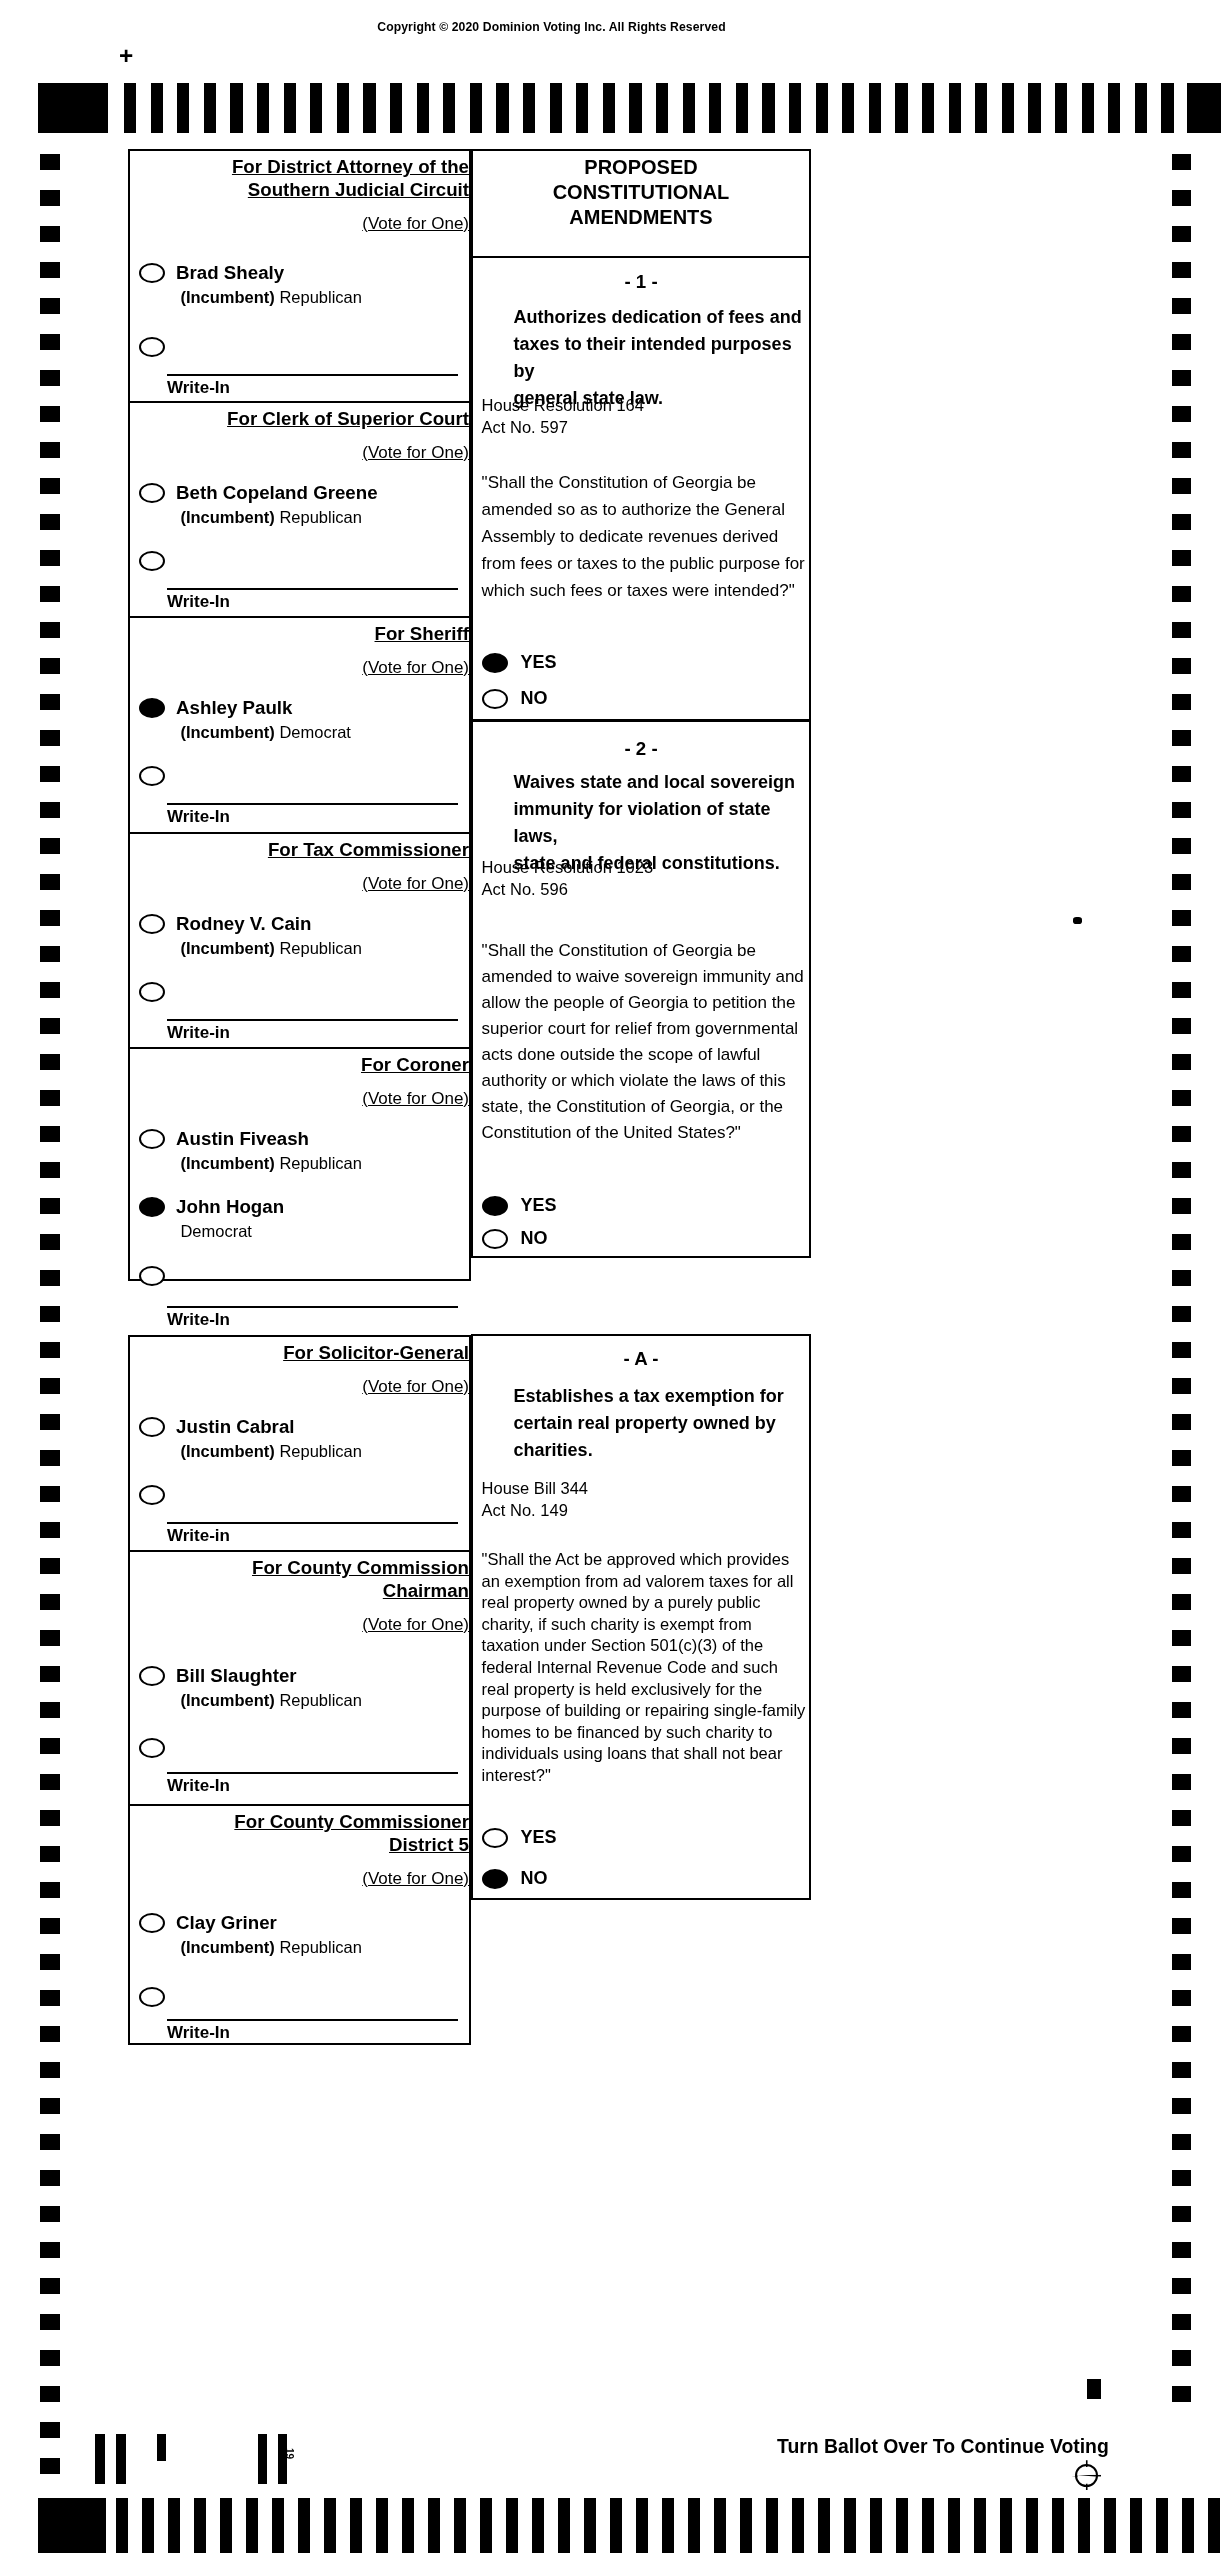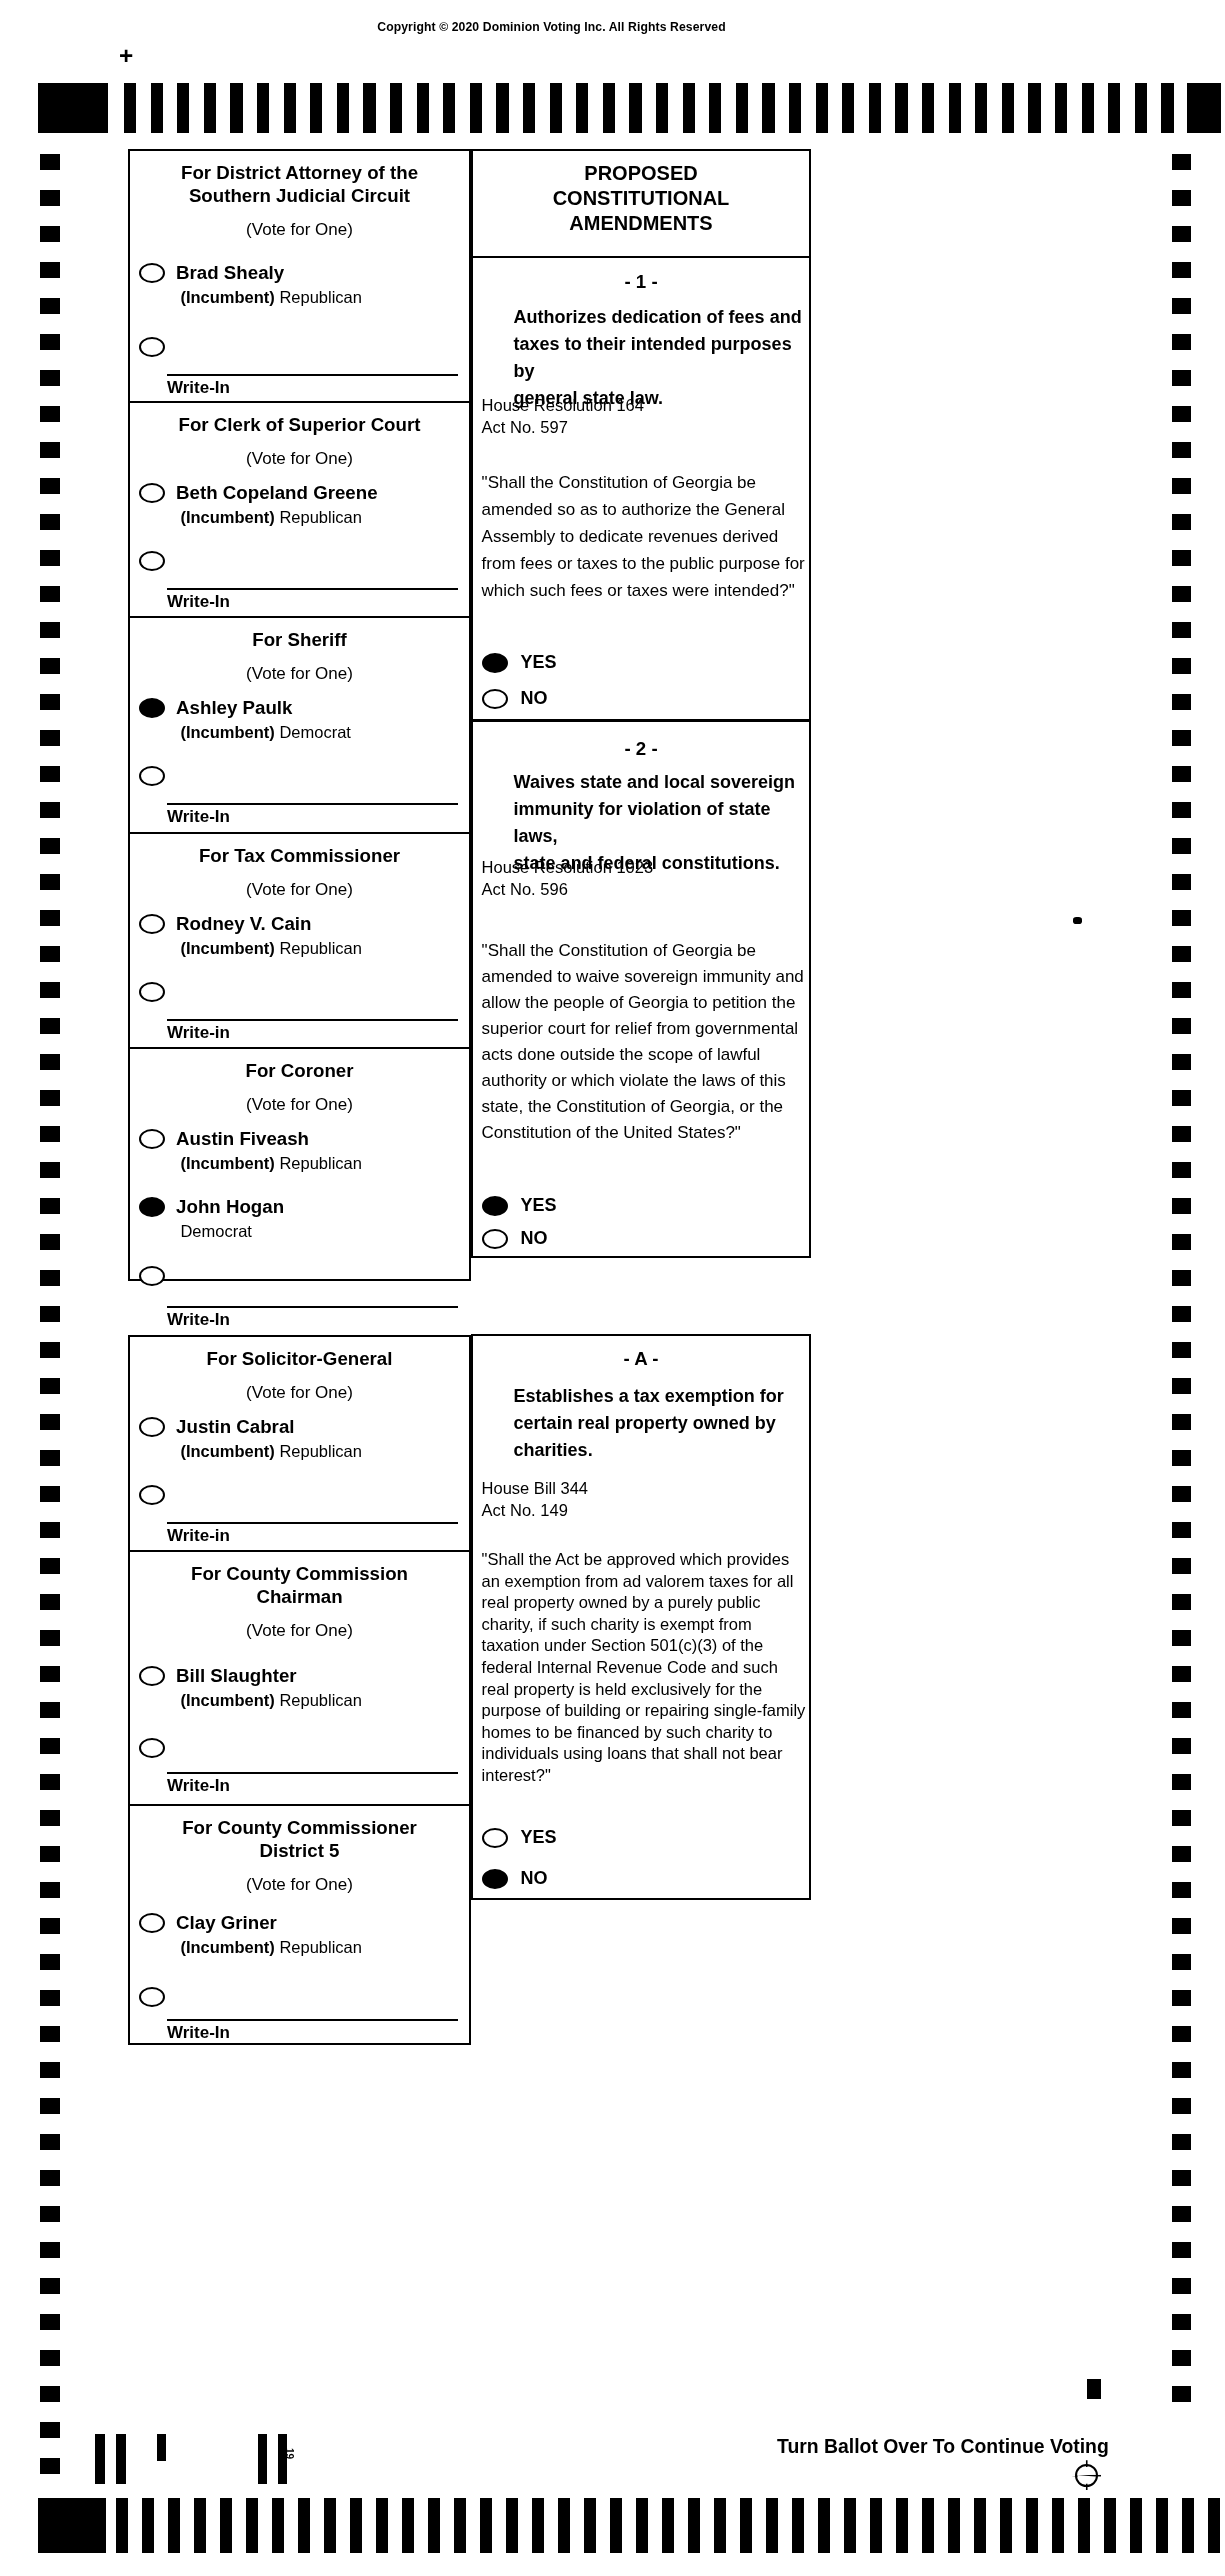--- a/index.html
+++ b/index.html
@@ -30,7 +30,7 @@
   
   .contest { position:absolute; left:128px; width:343px; border:2.2px solid #000;
     box-sizing:border-box; background:#fff; }
-  .c-head { position:absolute; top:10px; left:0; right:0; text-align:center; }
+  .c-head { position:absolute; top:4px; left:0; right:0; text-align:right;text-decoration:underline; }
   .c-title { margin:0; font-size:18.7px; font-weight:bold; line-height:23px; white-space:pre-line; }
   .c-vote { font-size:17px; margin-top:13px; }
   .cand { position:absolute; left:8.6px; right:5.7px; display:flex; align-items:flex-start; gap:11.5px; }

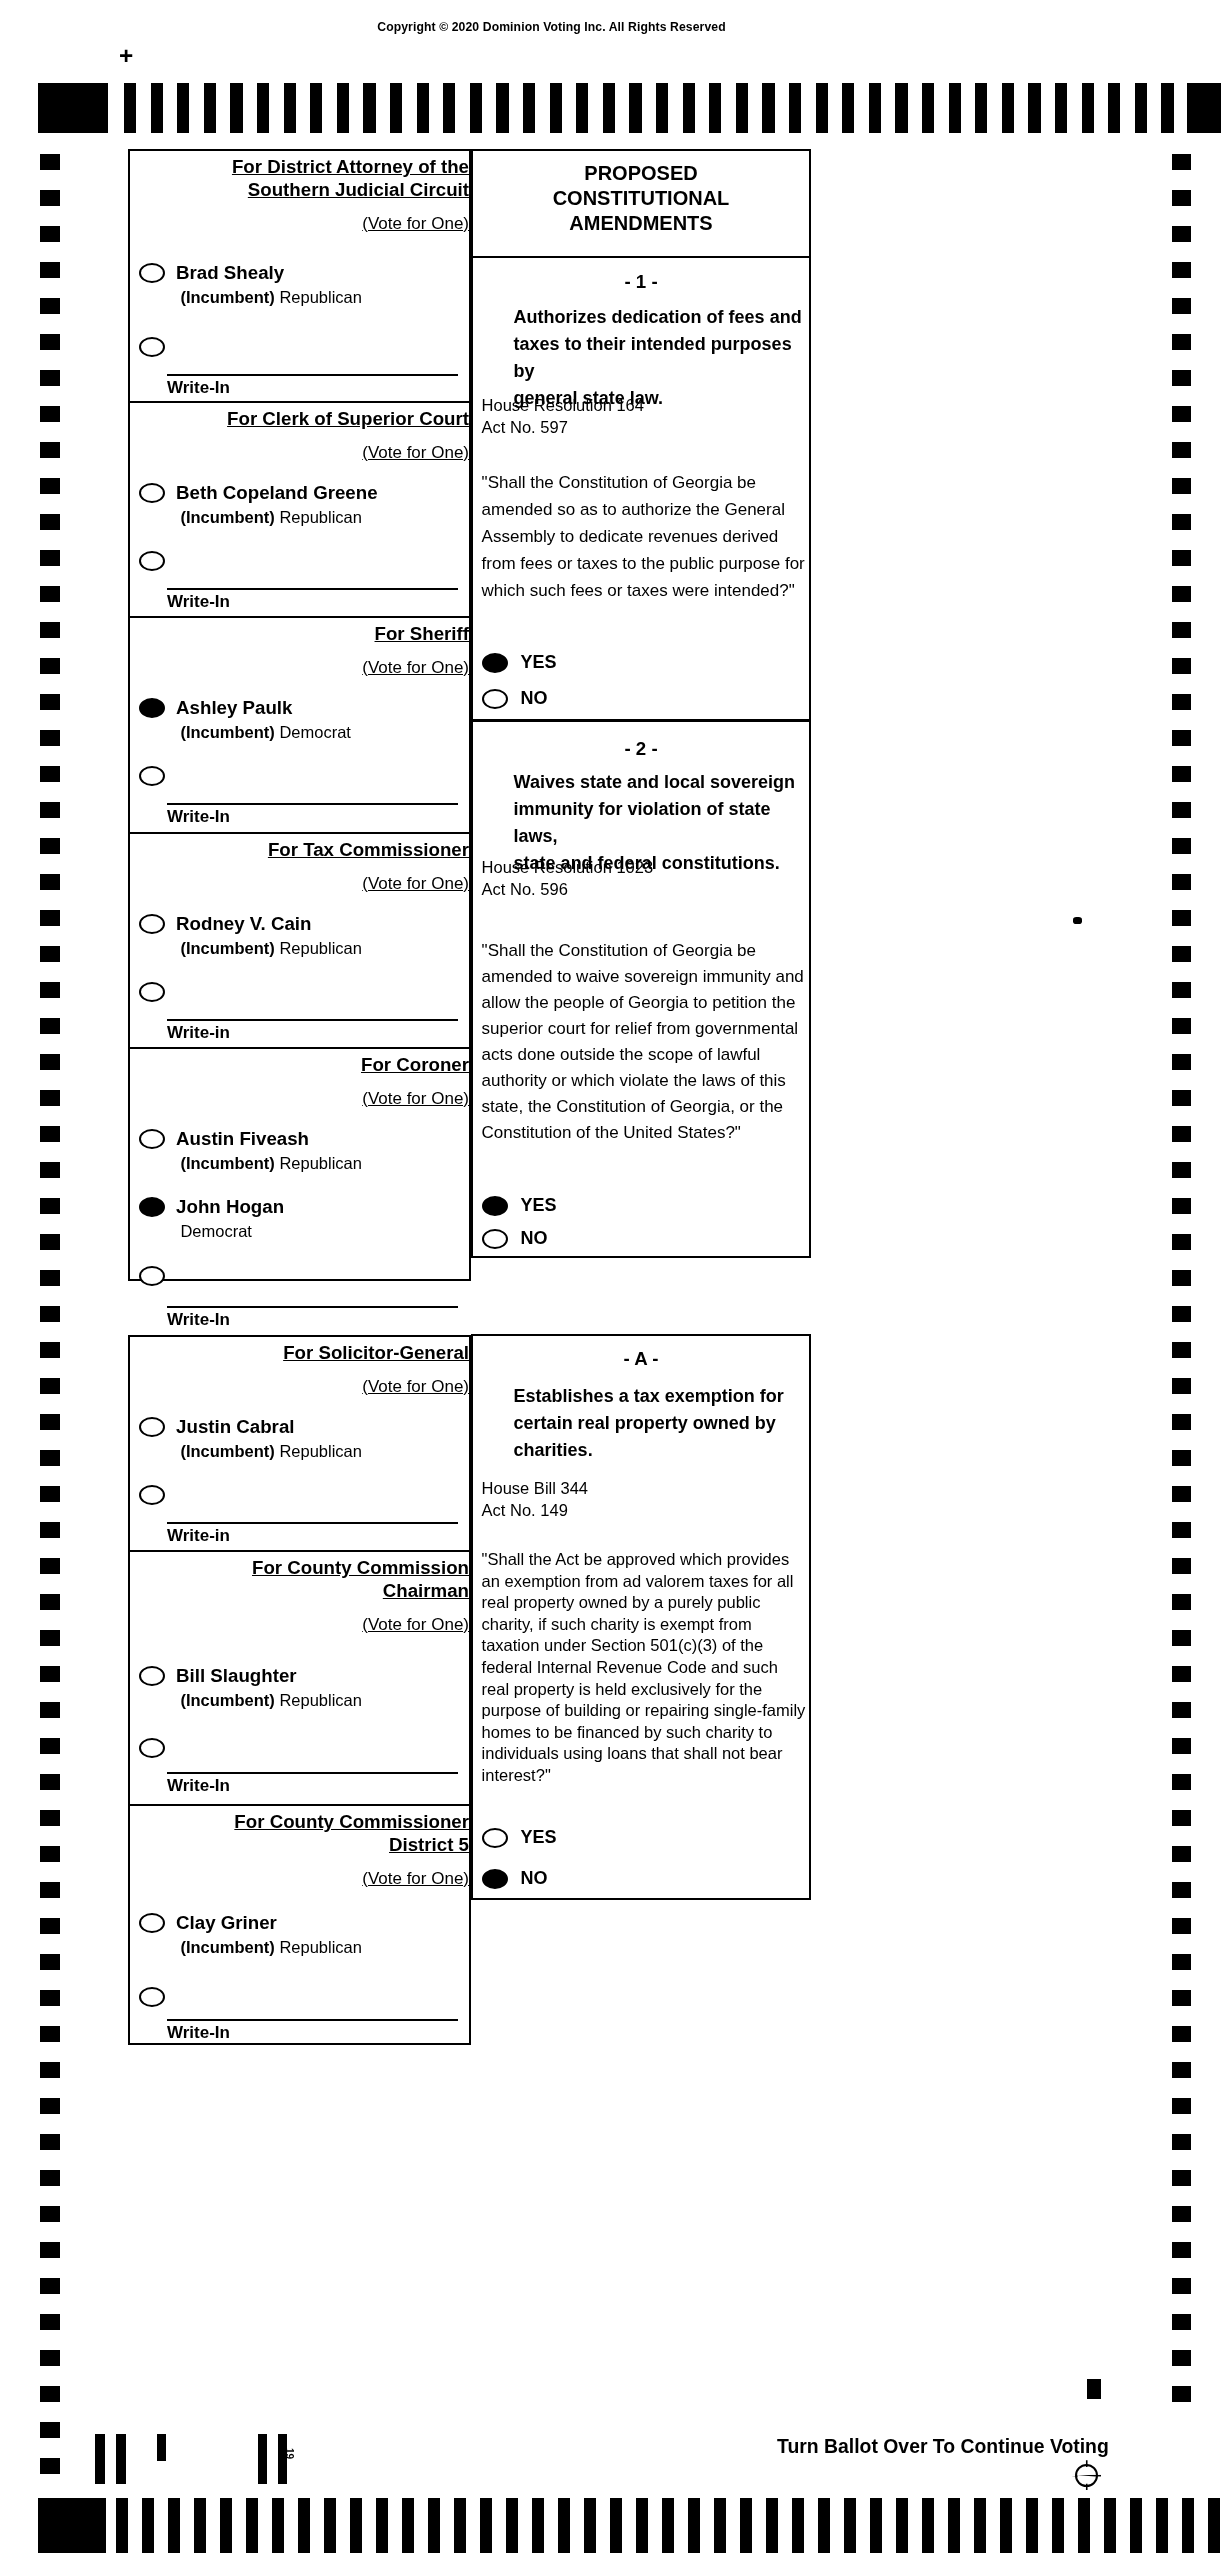--- a/index.html
+++ b/index.html
@@ -263,7 +263,7 @@
   </section>
 
   <section class="measure-box" style="top:149px;height:110px">
-    <div class="m-header" style="padding-top:10px">PROPOSED
+    <div class="m-header" style="padding-top:4px">PROPOSED
 CONSTITUTIONAL
 AMENDMENTS</div>
   </section>

